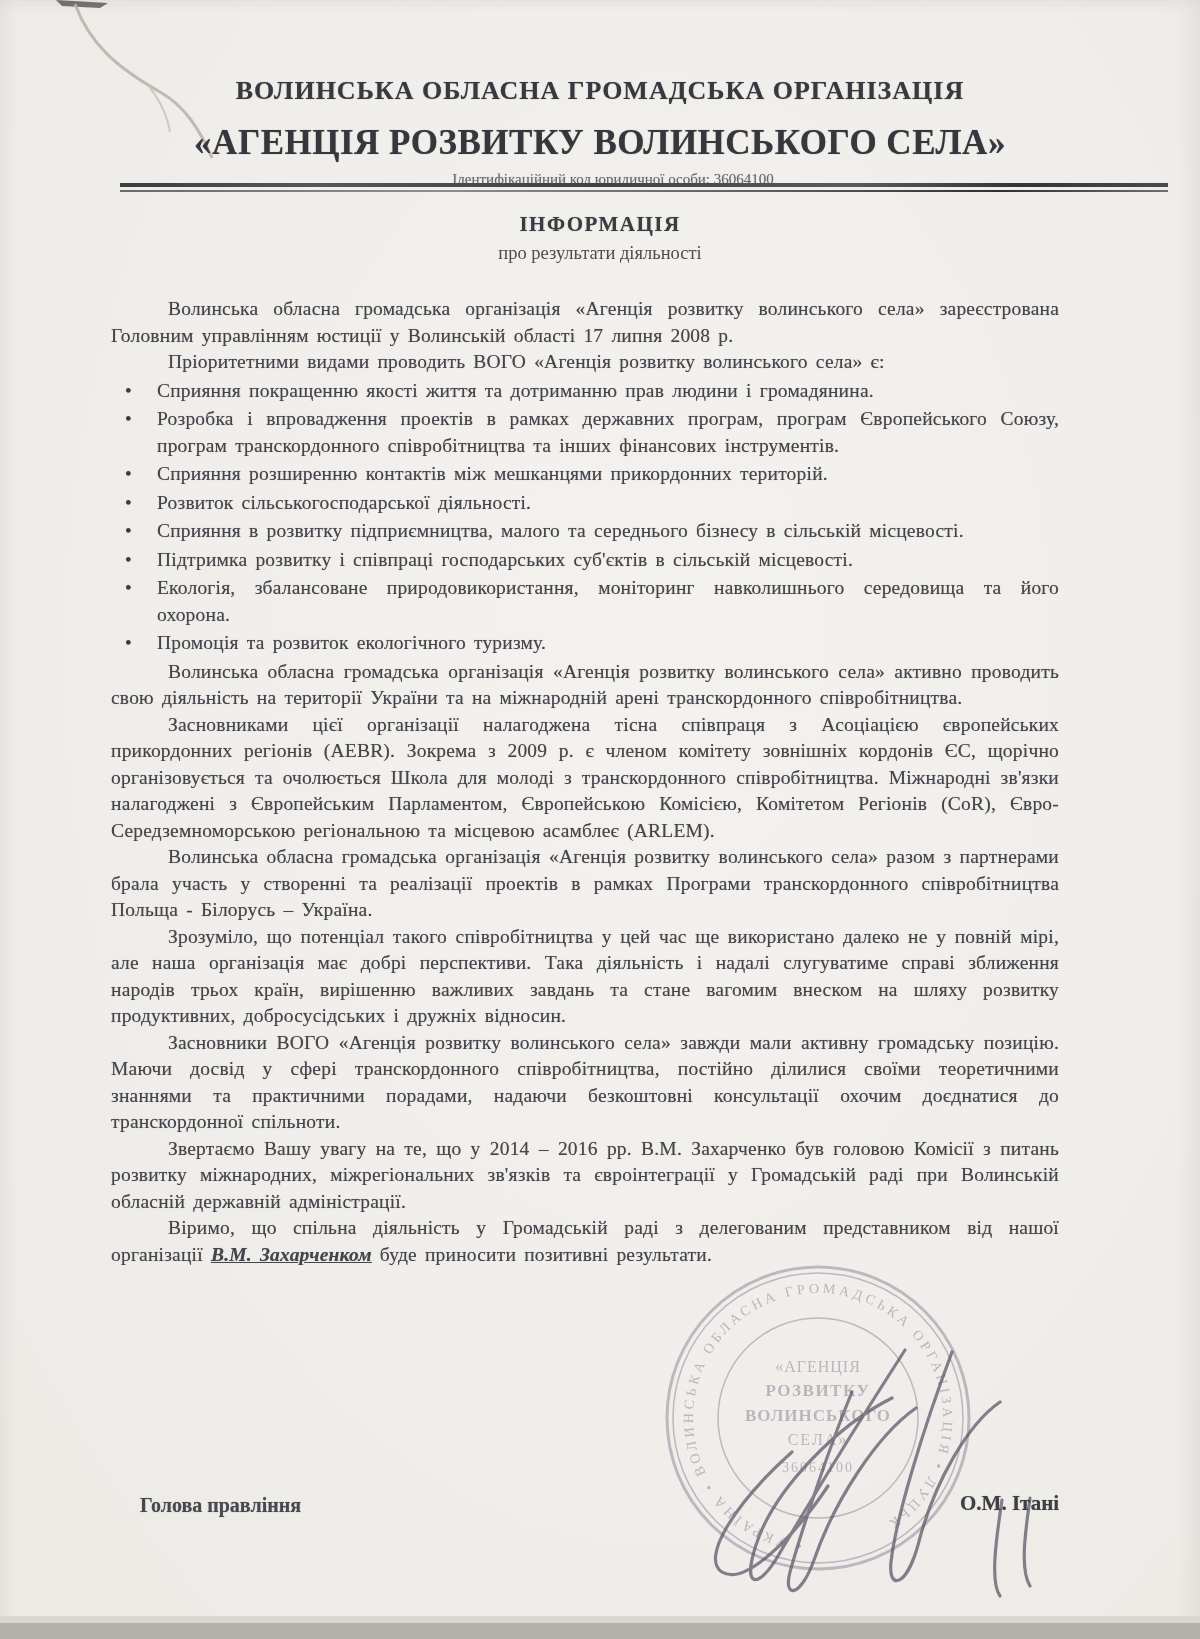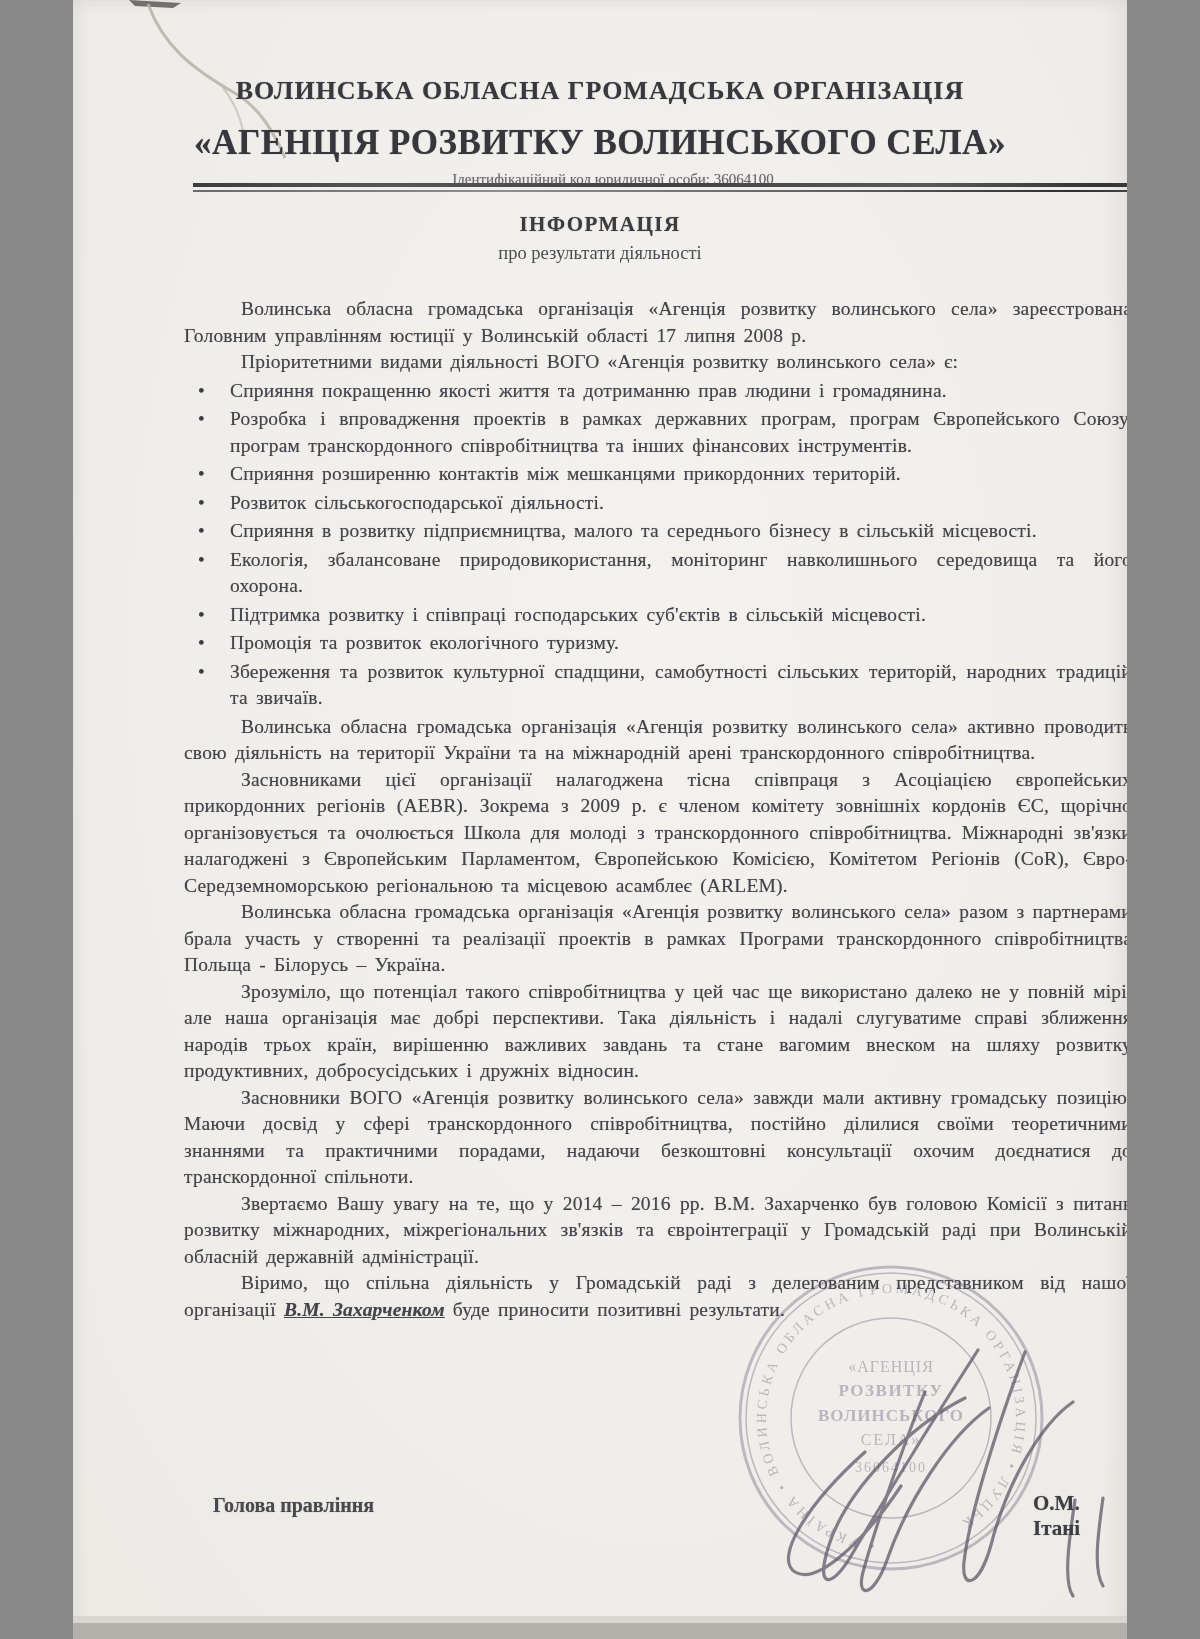--- a/index.html
+++ b/index.html
@@ -5,7 +5,7 @@
   html,body{margin:0;padding:0;background:#888;}
   .page{
     position:relative;
-    width:1028px;height:1639px;
+    width:1200px;height:1639px;
     margin:0 auto;
     background:
       radial-gradient(ellipse at 55% 40%, #f4f2ee 0%, #f0eeea 55%, #eceae5 100%);
@@ -13,7 +13,6 @@
     overflow:hidden;
     font-family:"Liberation Serif","DejaVu Serif",serif;
     color:#45434a;
-    padding-left:26px;
   }
   
   .bottom-band{position:absolute;left:0;right:0;bottom:0;height:16px;background:#b4b1ac;}

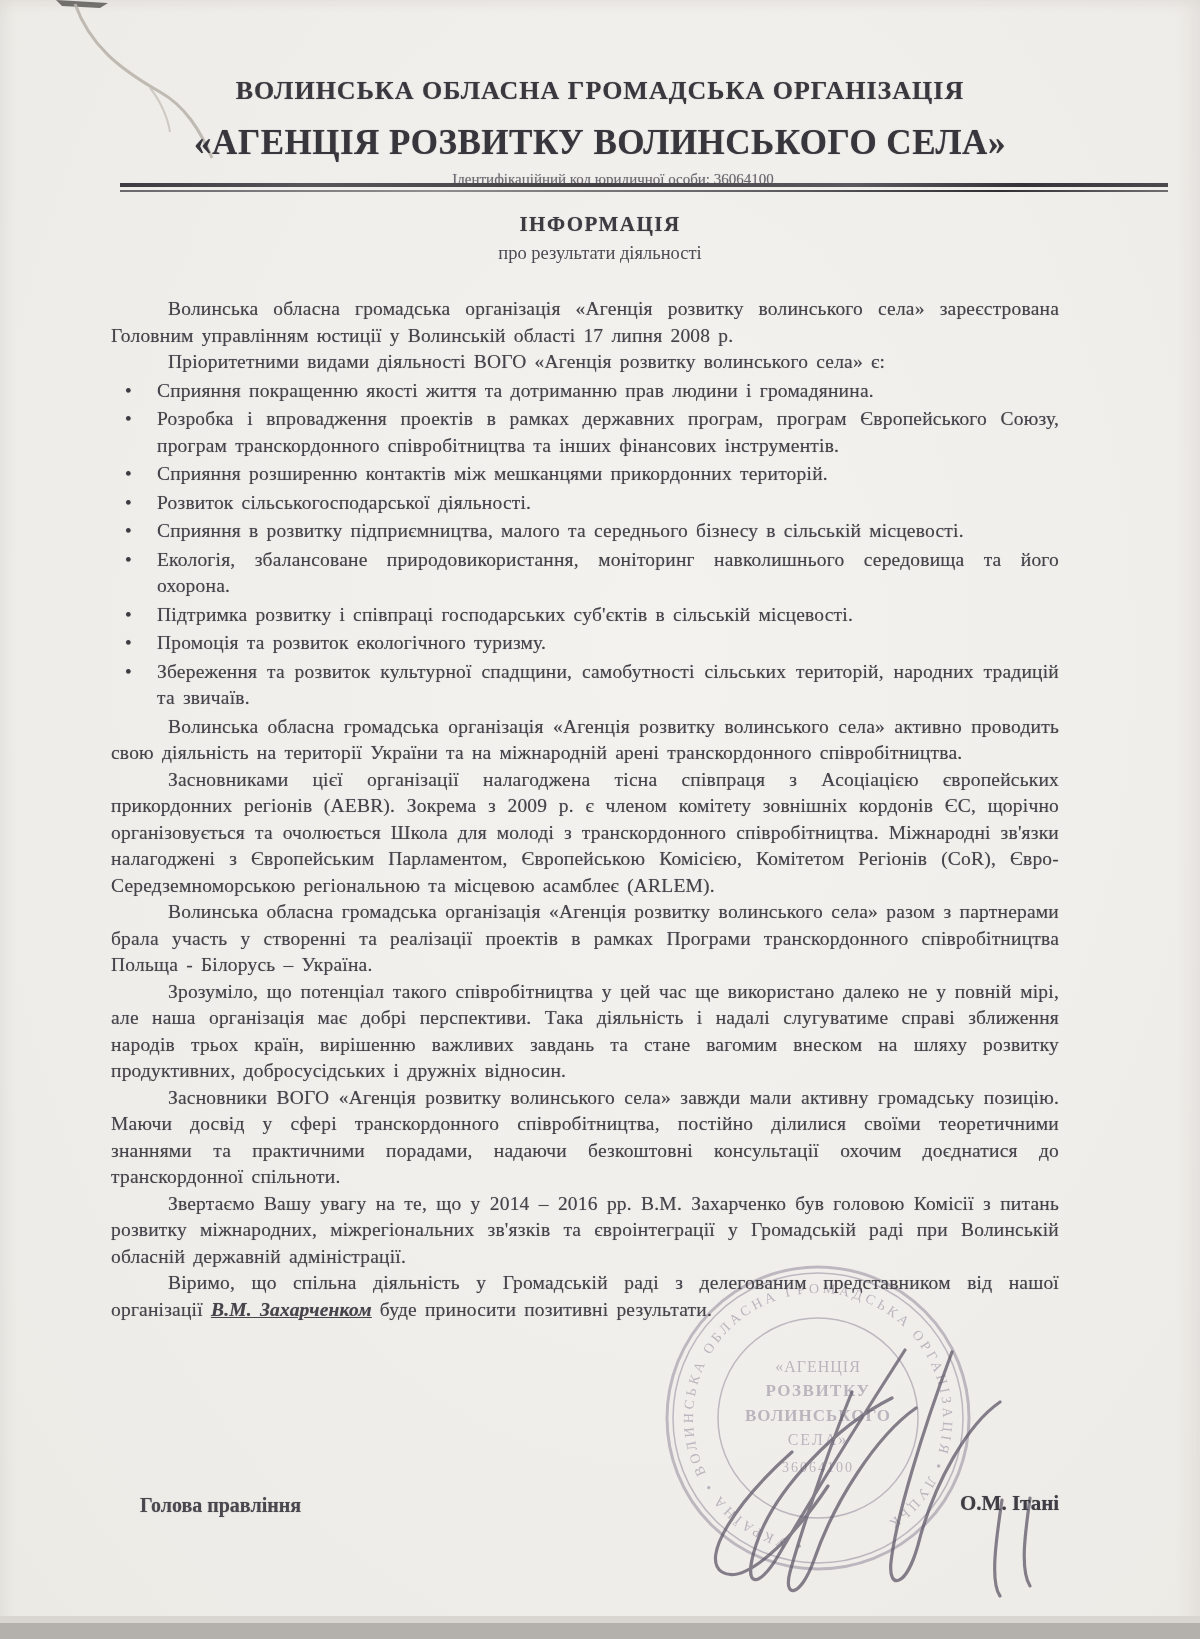--- a/index.html
+++ b/index.html
@@ -83,7 +83,7 @@
 
   <div class="body">
     <p>Волинська обласна громадська організація «Агенція розвитку волинського села» зареєстрована Головним управлінням юстиції у Волинській області 17 липня 2008 р.</p>
-    <p>Пріоритетними видами діяльності ВОГО «Агенція розвитку волинського села» є:</p>
+    <p>Пріоритетними видами проводить ВОГО «Агенція розвитку волинського села» є:</p>
     <ul>
       <li>Сприяння покращенню якості життя та дотриманню прав людини і громадянина.</li>
       <li>Розробка і впровадження проектів в рамках державних програм, програм Європейського Союзу, програм транскордонного співробітництва та інших фінансових інструментів.</li>

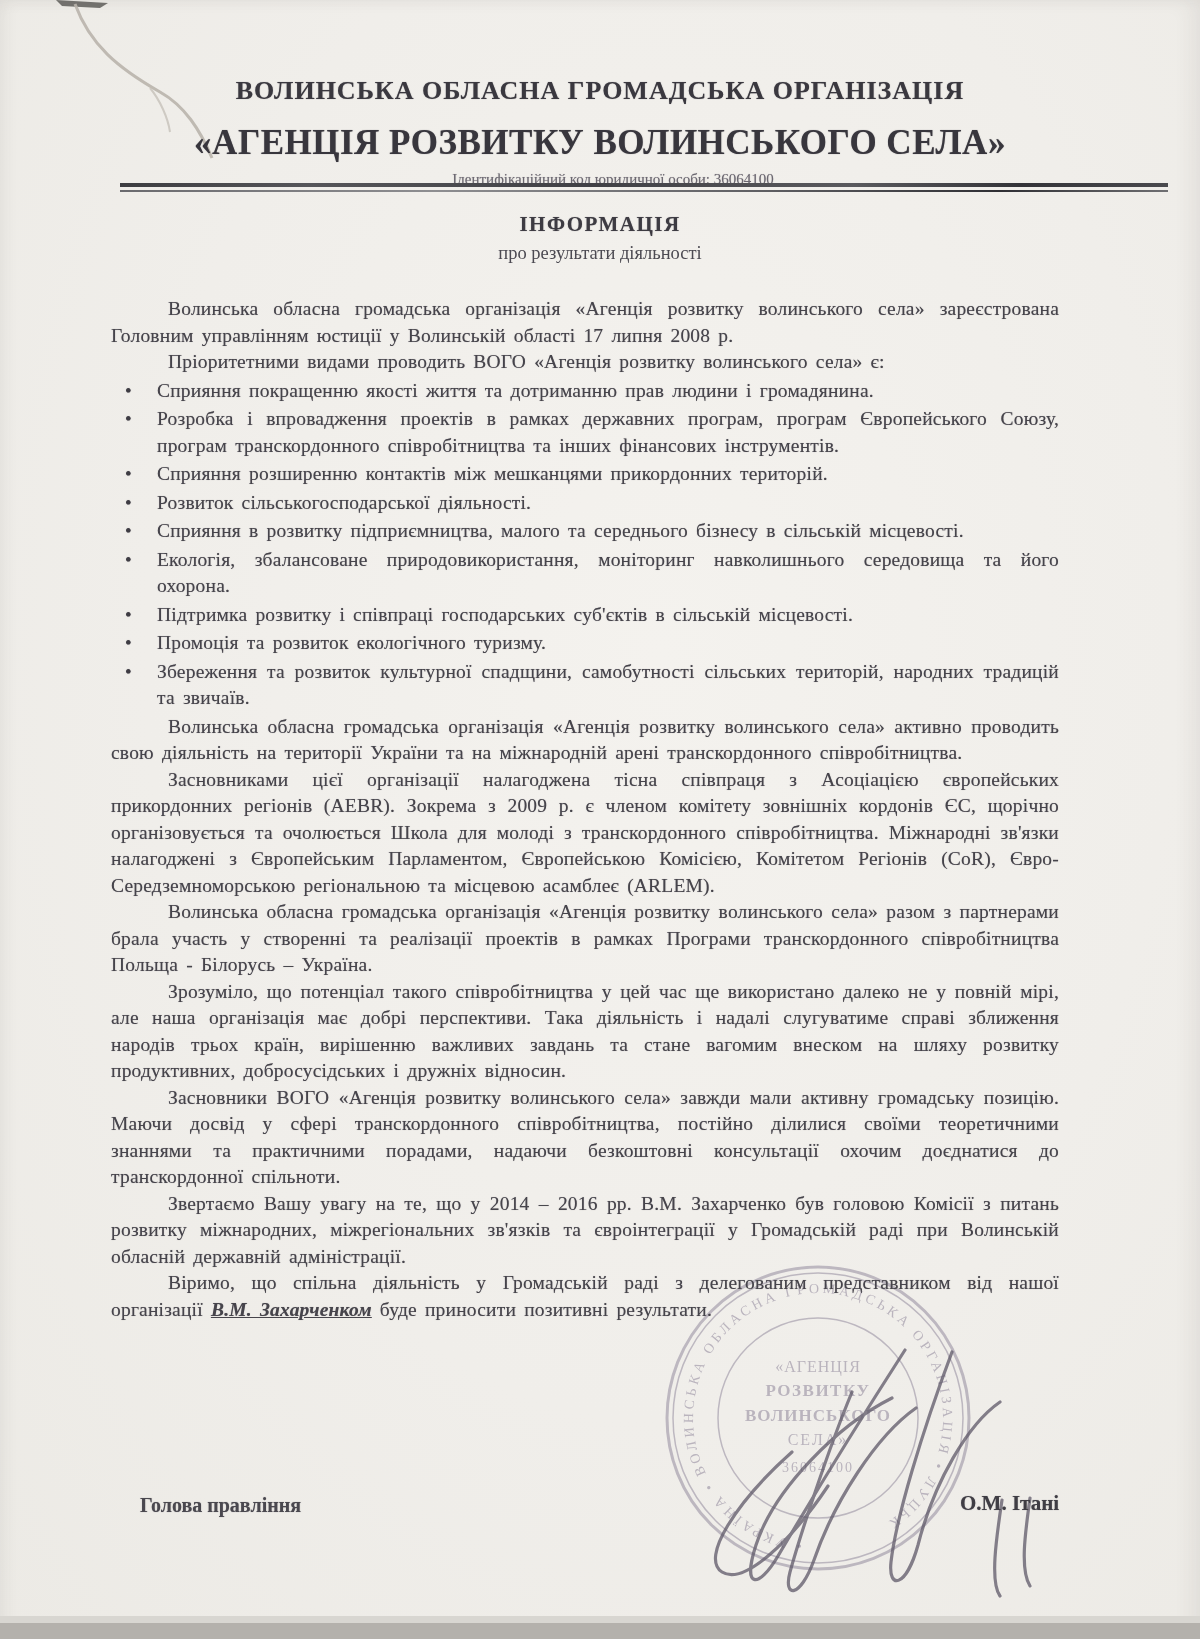--- a/index.html
+++ b/index.html
@@ -90,8 +90,8 @@
       <li>Сприяння розширенню контактів між мешканцями прикордонних територій.</li>
       <li>Розвиток сільськогосподарської діяльності.</li>
       <li>Сприяння в розвитку підприємництва, малого та середнього бізнесу в сільській місцевості.</li>
+      <li>Підтримка розвитку і співпраці господарських суб'єктів в сільській місцевості.</li>
       <li>Екологія, збалансоване природовикористання, моніторинг навколишнього середовища та його охорона.</li>
-      <li>Підтримка розвитку і співпраці господарських суб'єктів в сільській місцевості.</li>
       <li>Промоція та розвиток екологічного туризму.</li>
       <li>Збереження та розвиток культурної спадщини, самобутності сільських територій, народних традицій та звичаїв.</li>
     </ul>

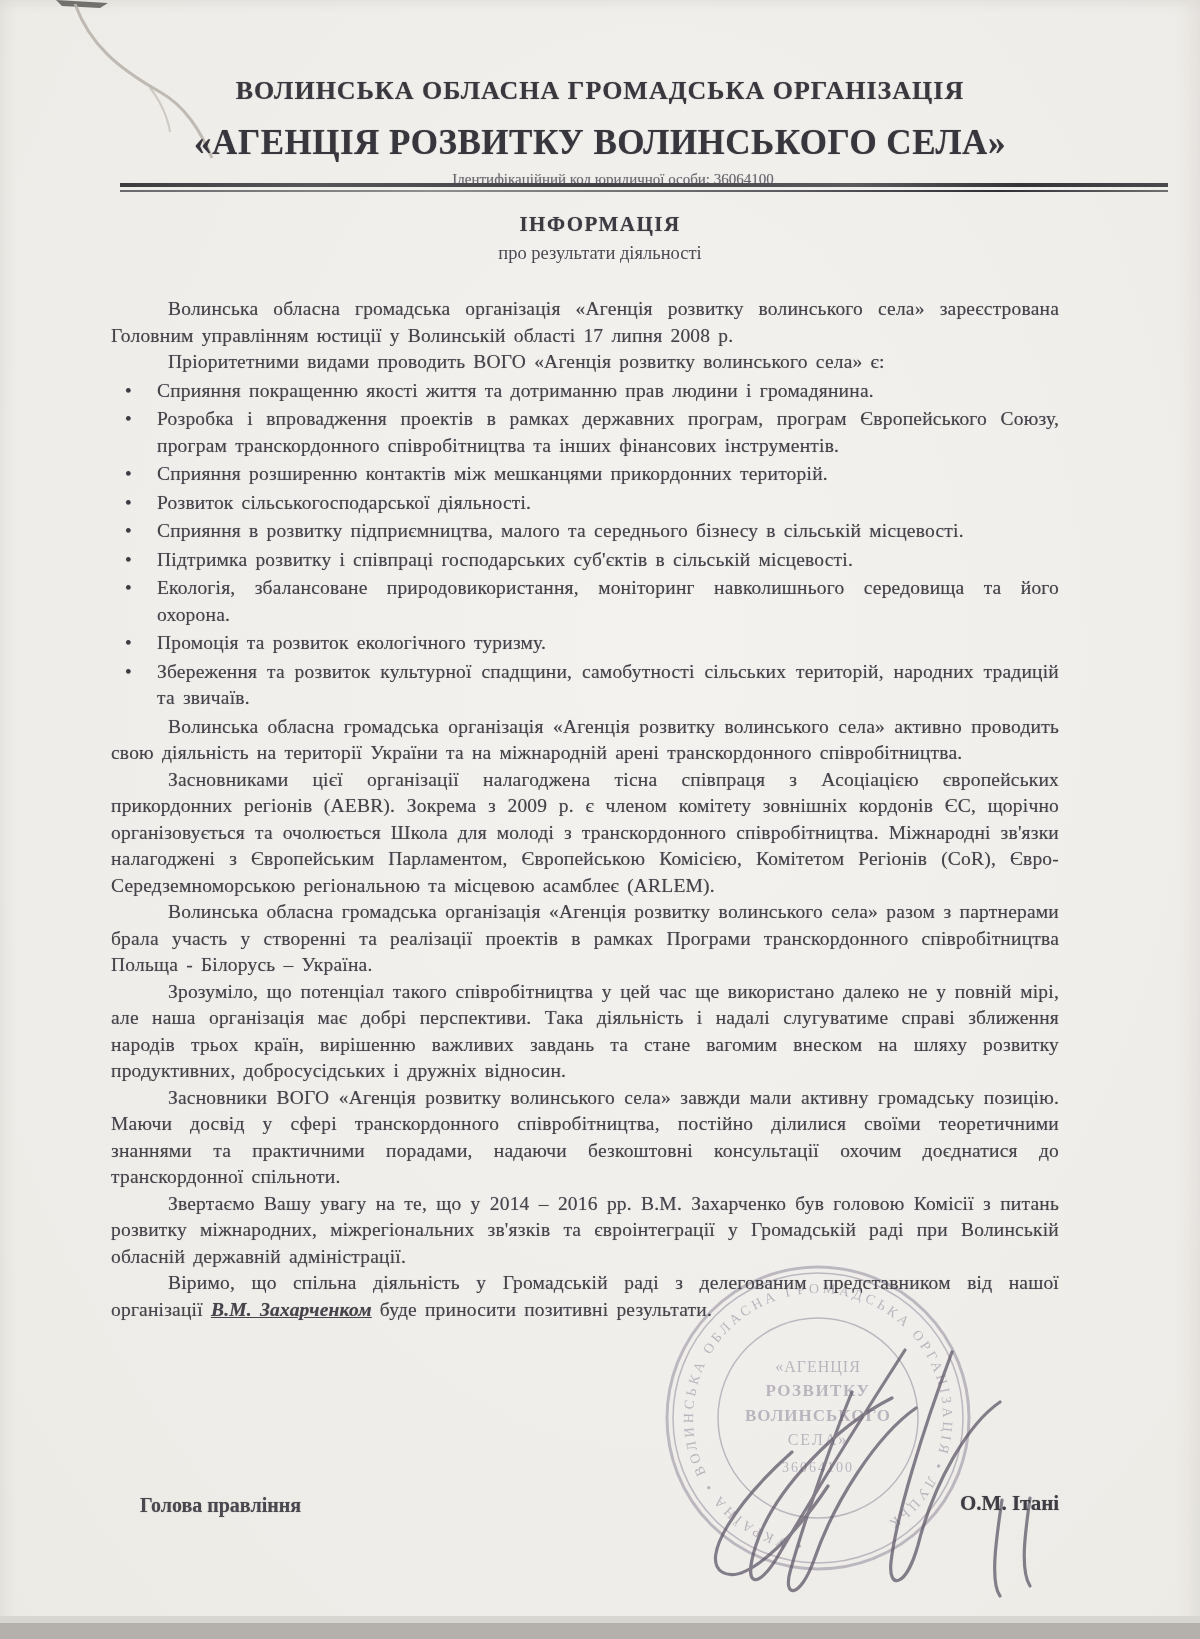--- a/index.html
+++ b/index.html
@@ -93,7 +93,6 @@
       <li>Підтримка розвитку і співпраці господарських суб'єктів в сільській місцевості.</li>
       <li>Екологія, збалансоване природовикористання, моніторинг навколишнього середовища та його охорона.</li>
       <li>Промоція та розвиток екологічного туризму.</li>
-      <li>Збереження та розвиток культурної спадщини, самобутності сільських територій, народних традицій та звичаїв.</li>
     </ul>
     <p>Волинська обласна громадська організація «Агенція розвитку волинського села» активно проводить свою діяльність на території України та на міжнародній арені транскордонного співробітництва.</p>
     <p>Засновниками цієї організації налагоджена тісна співпраця з Асоціацією європейських прикордонних регіонів (AEBR). Зокрема з 2009 р. є членом комітету зовнішніх кордонів ЄС, щорічно організовується та очолюється Школа для молоді з транскордонного співробітництва. Міжнародні зв'язки налагоджені з Європейським Парламентом, Європейською Комісією, Комітетом Регіонів (CoR), Євро-Середземноморською регіональною та місцевою асамблеє (ARLEM).</p>

